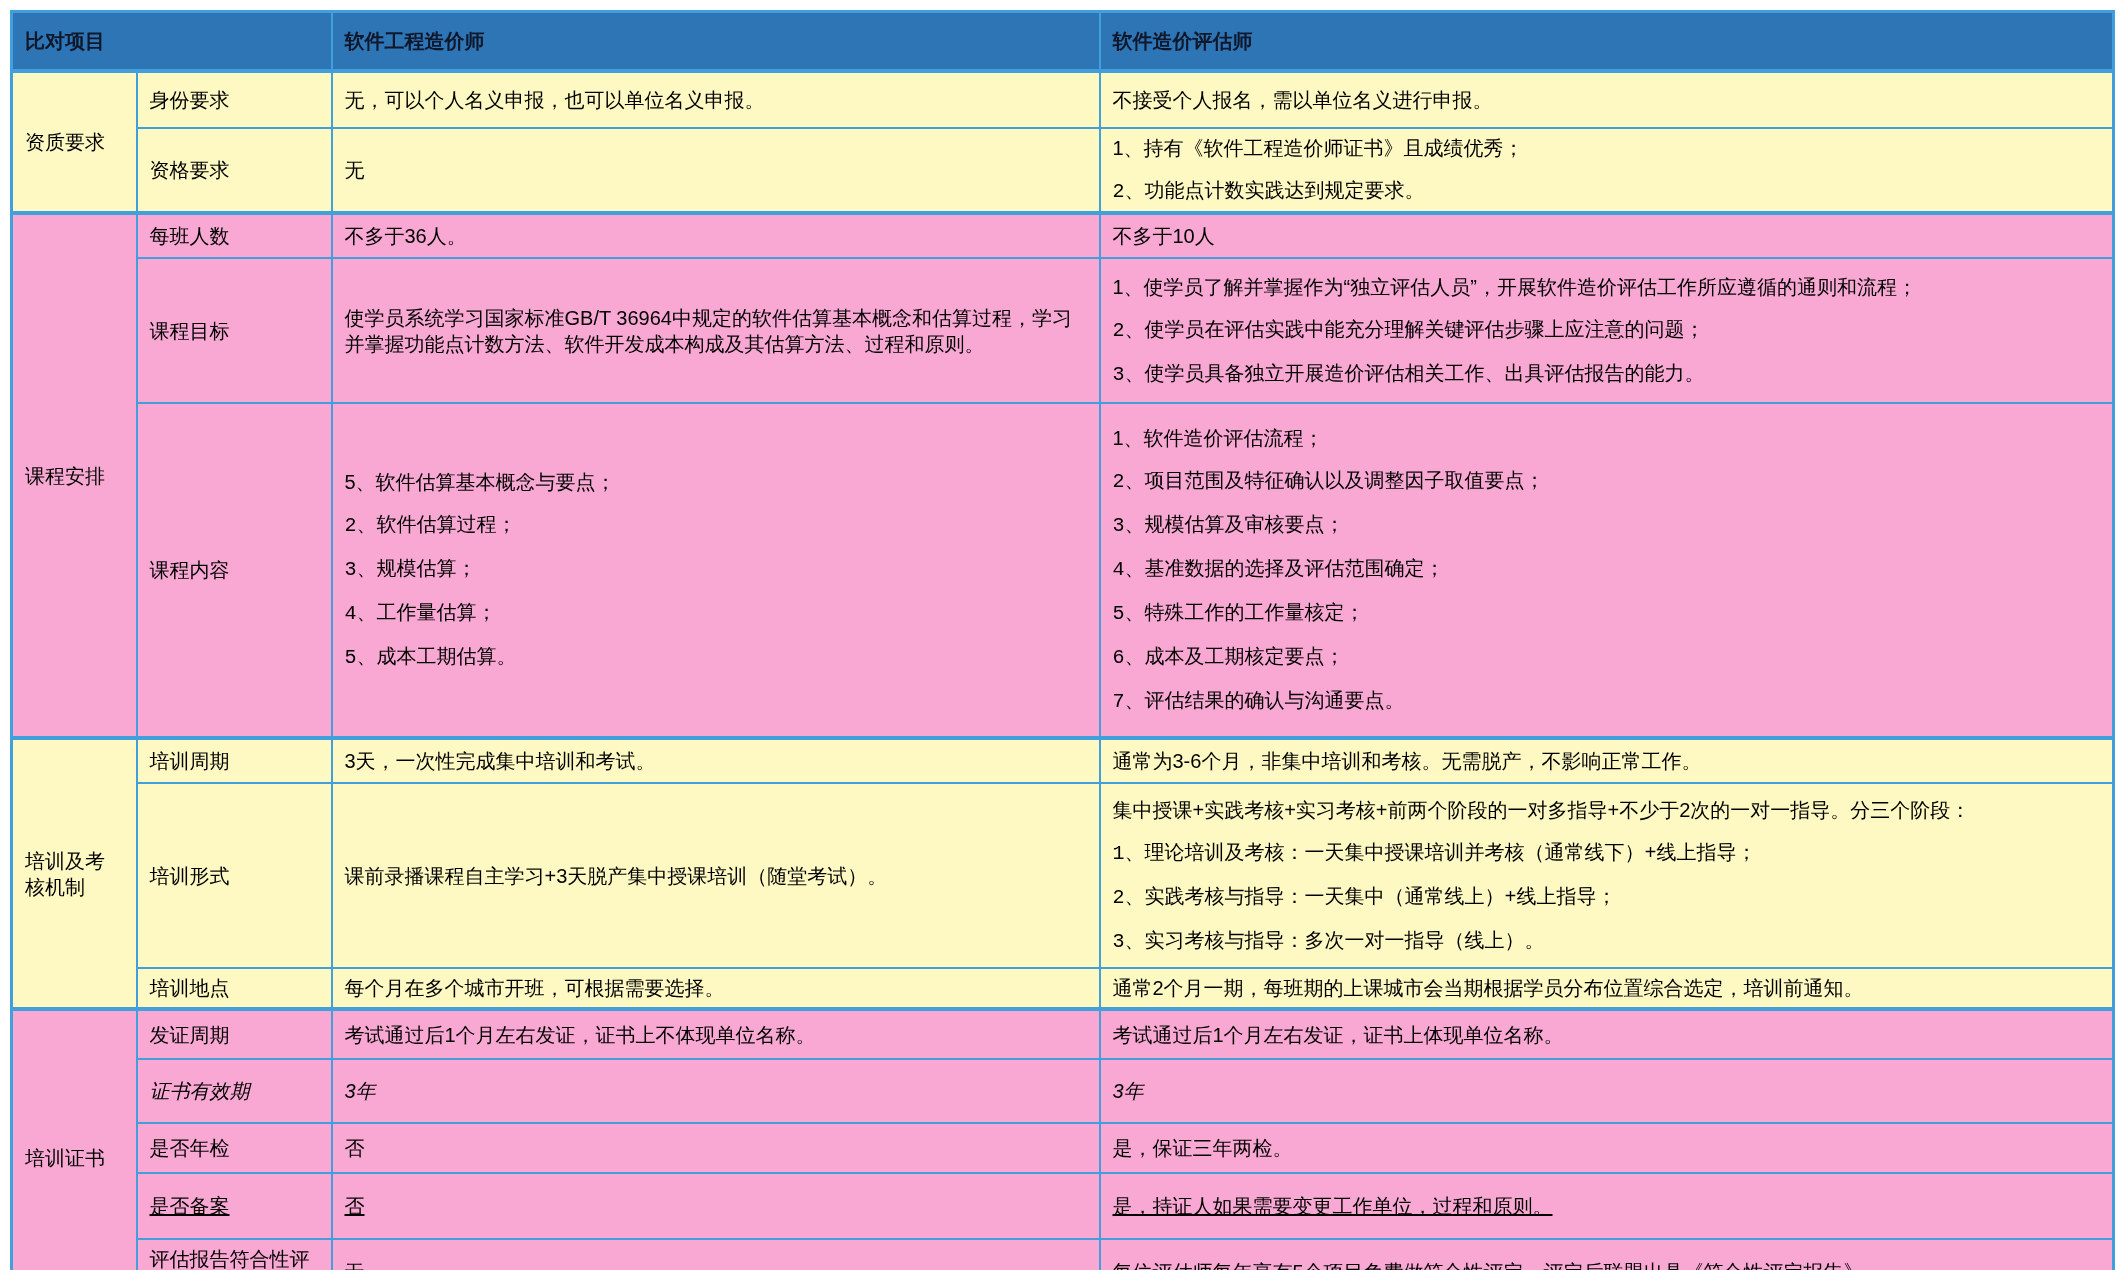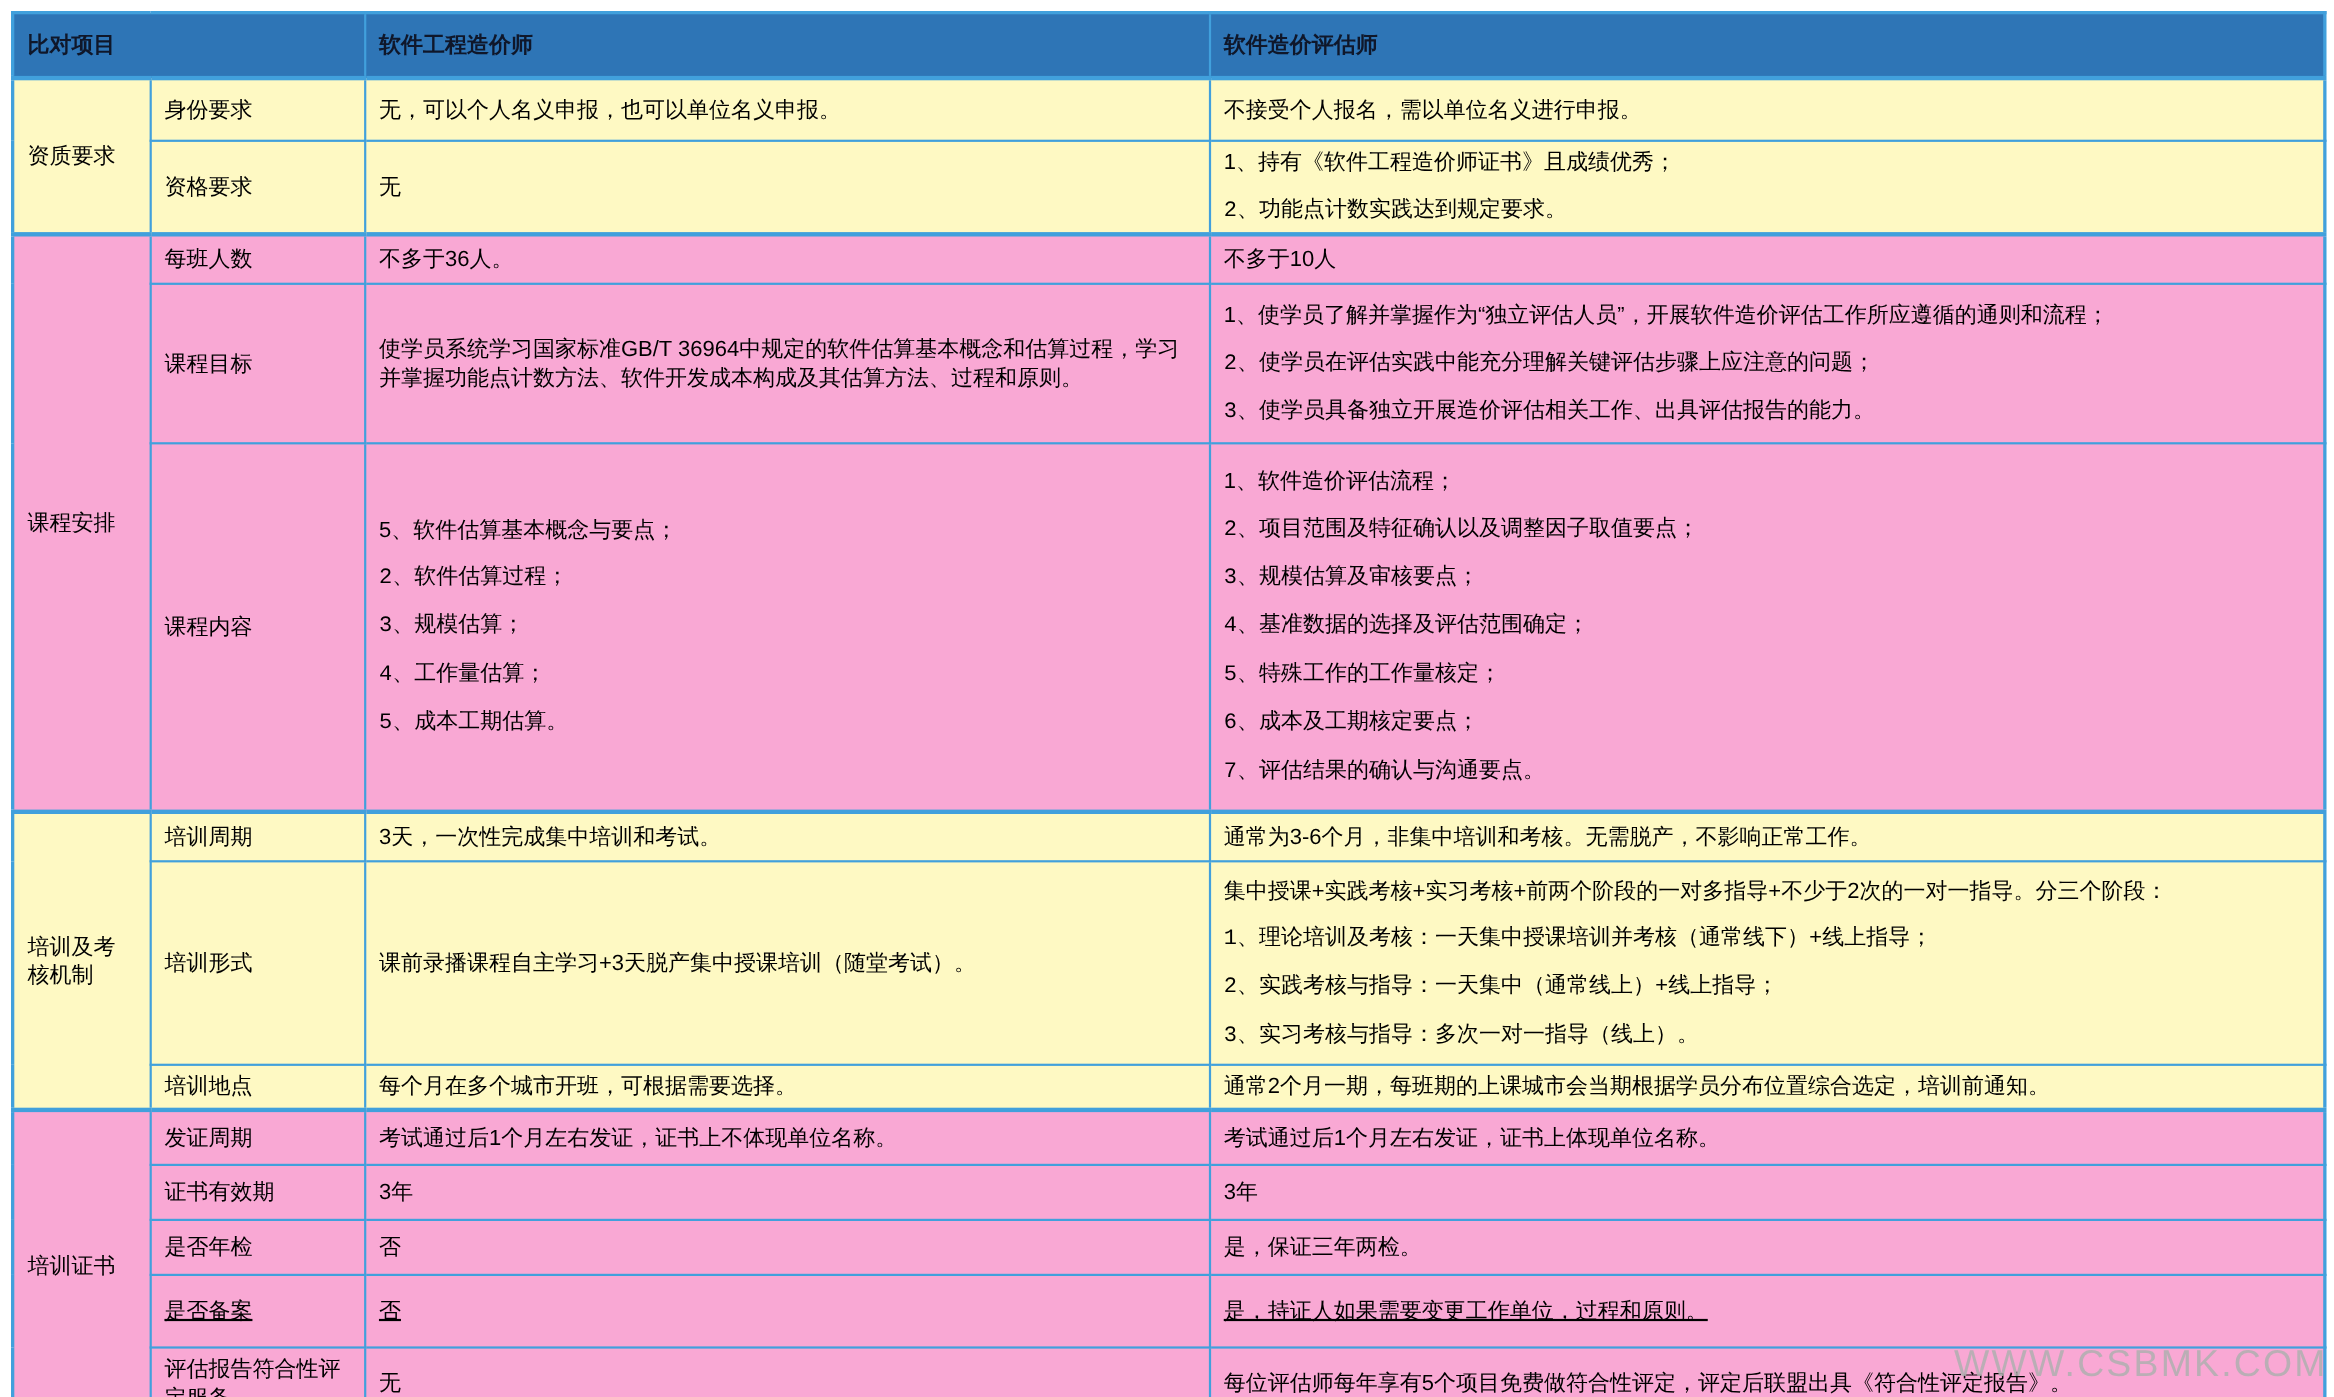--- a/index.html
+++ b/index.html
@@ -187,7 +187,7 @@
             <p>考试通过后1个月左右发证，证书上体现单位名称。</p>
           </td>
         </tr>
-        <tr class="band-white" style="height: 50px;">
+        <tr class="band-white" style="height: 64px; font-style: italic;">
           <td class="item-cell">证书有效期</td>
           <td class="value-a">
             <p>3年</p>

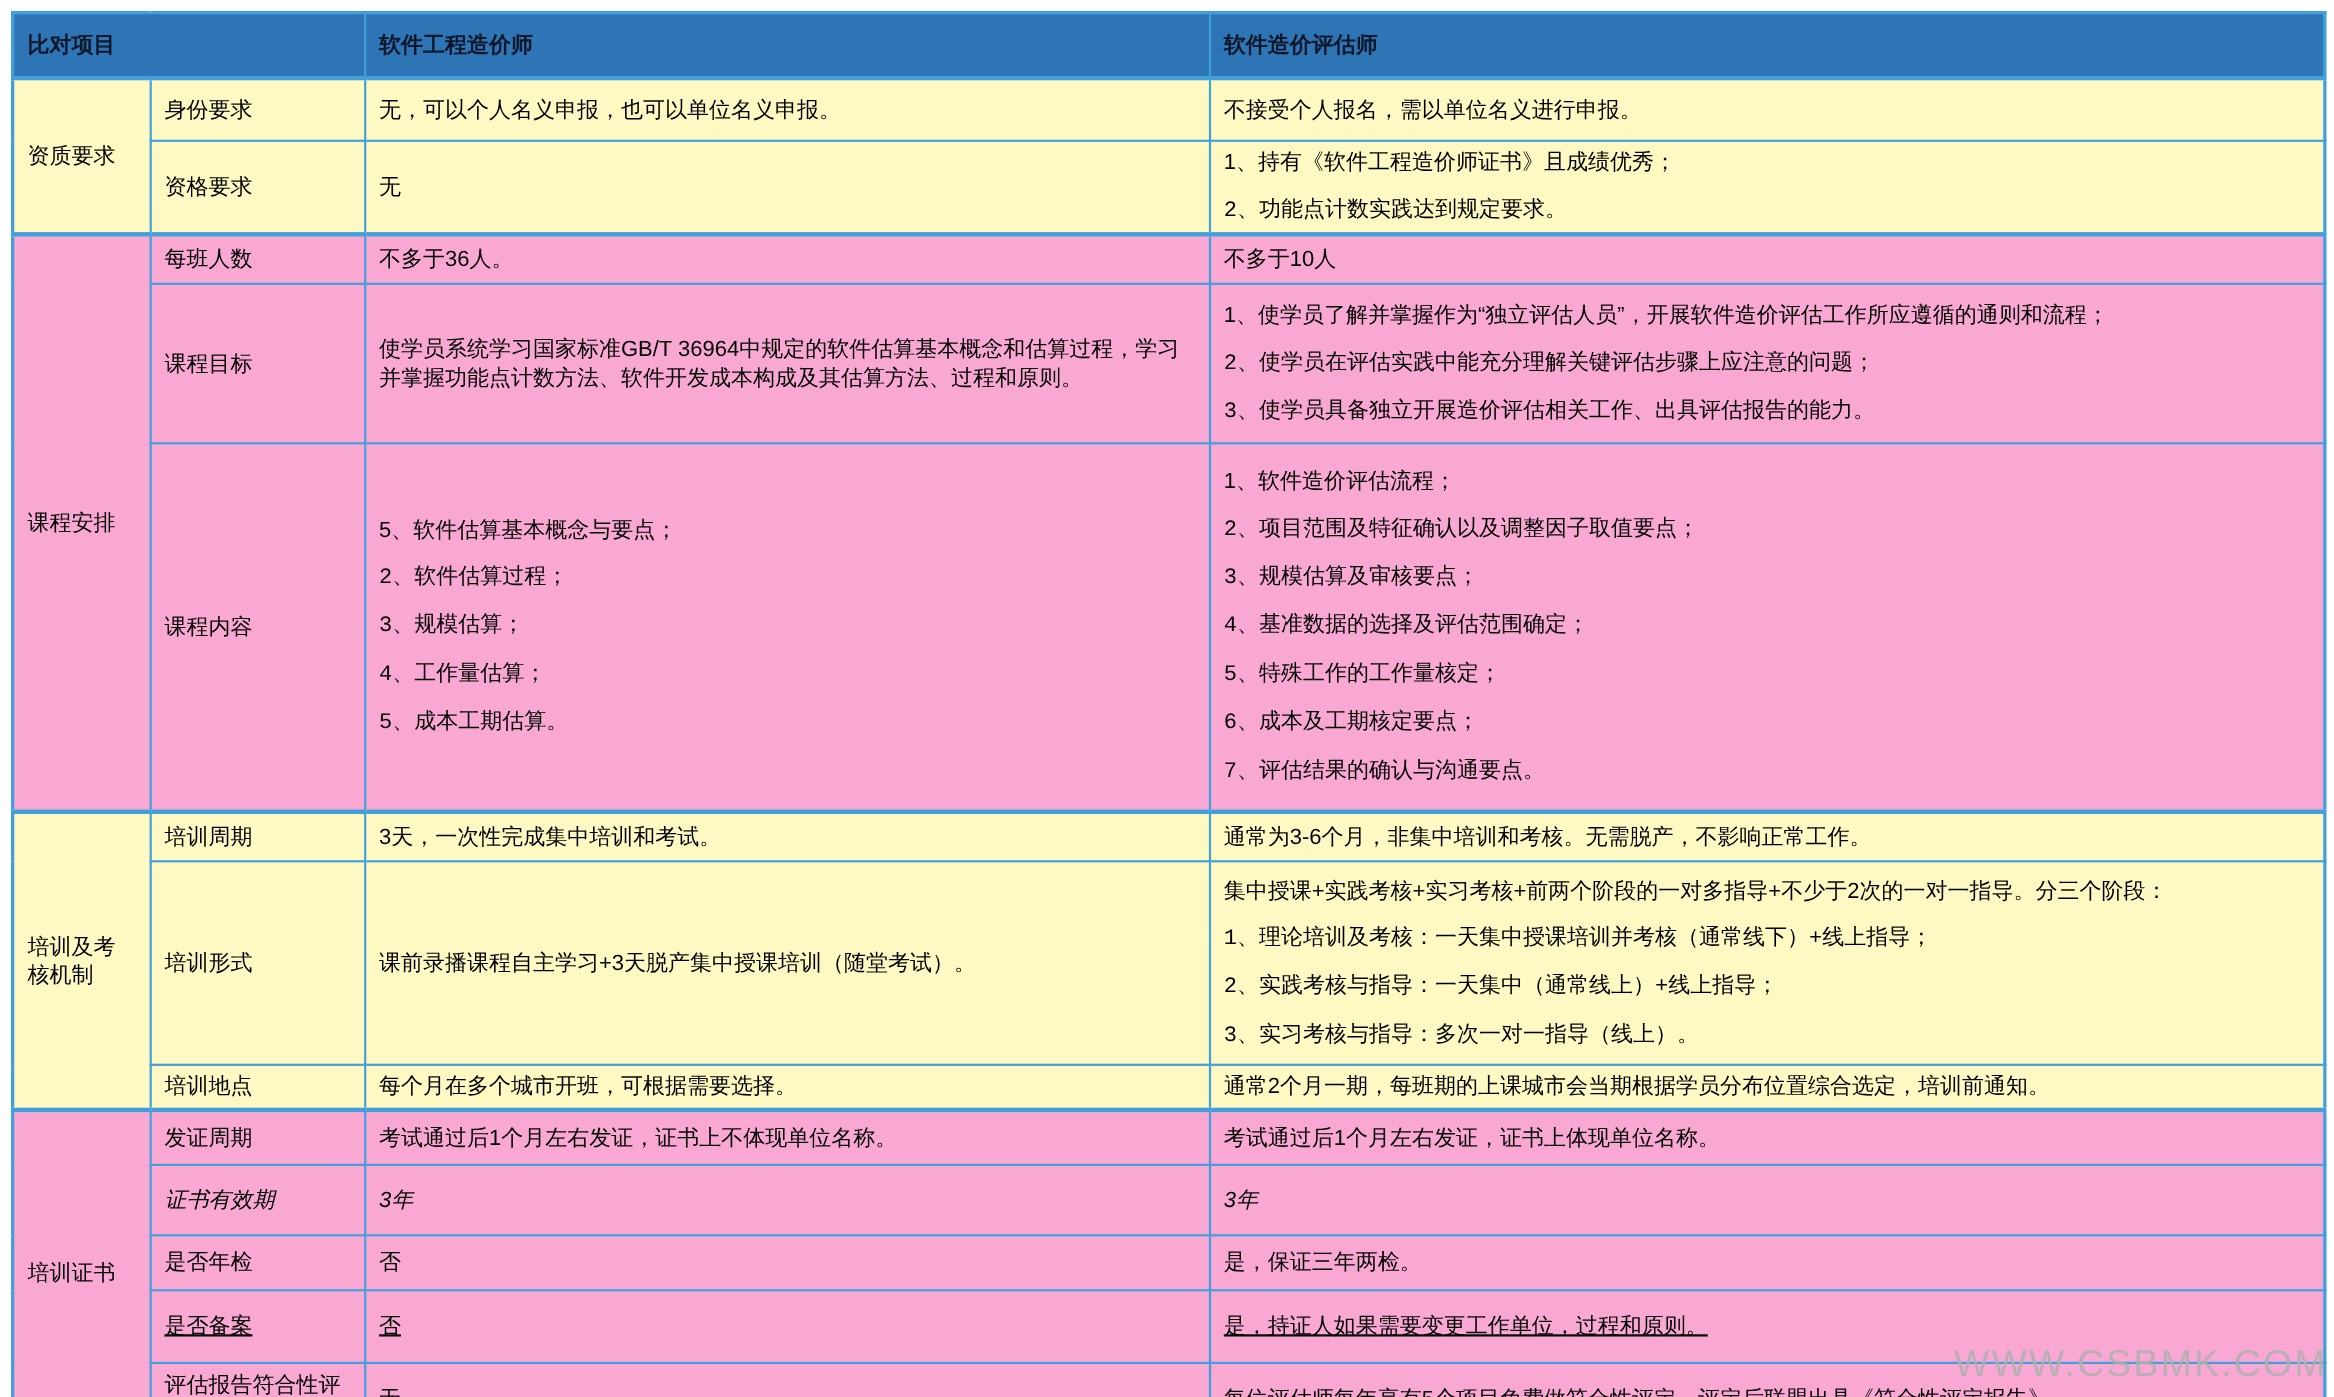--- a/index.html
+++ b/index.html
@@ -225,7 +225,6 @@
         </tr>
       </tbody>
   </table>
-  <div class="watermark">WWW.CSBMK.COM</div>
 </div>
 
 </body></html>

